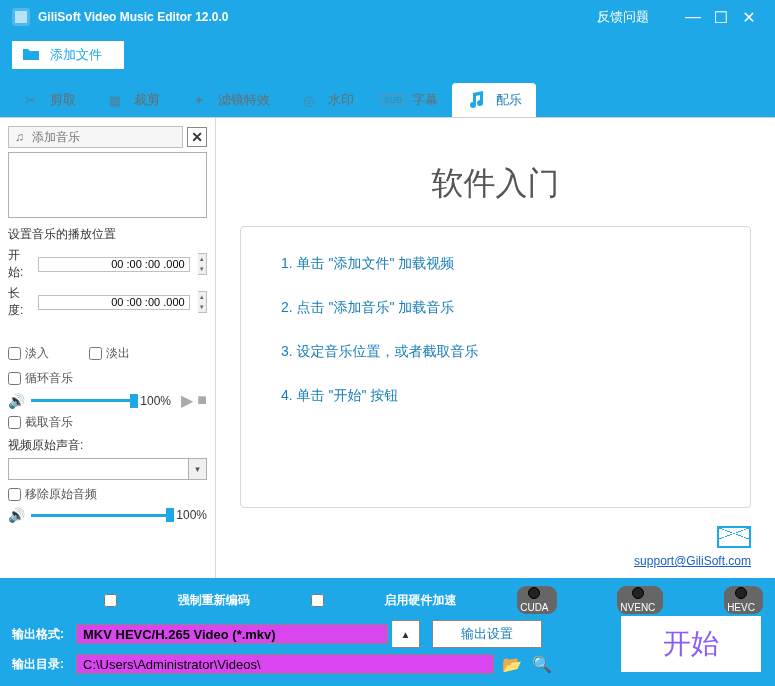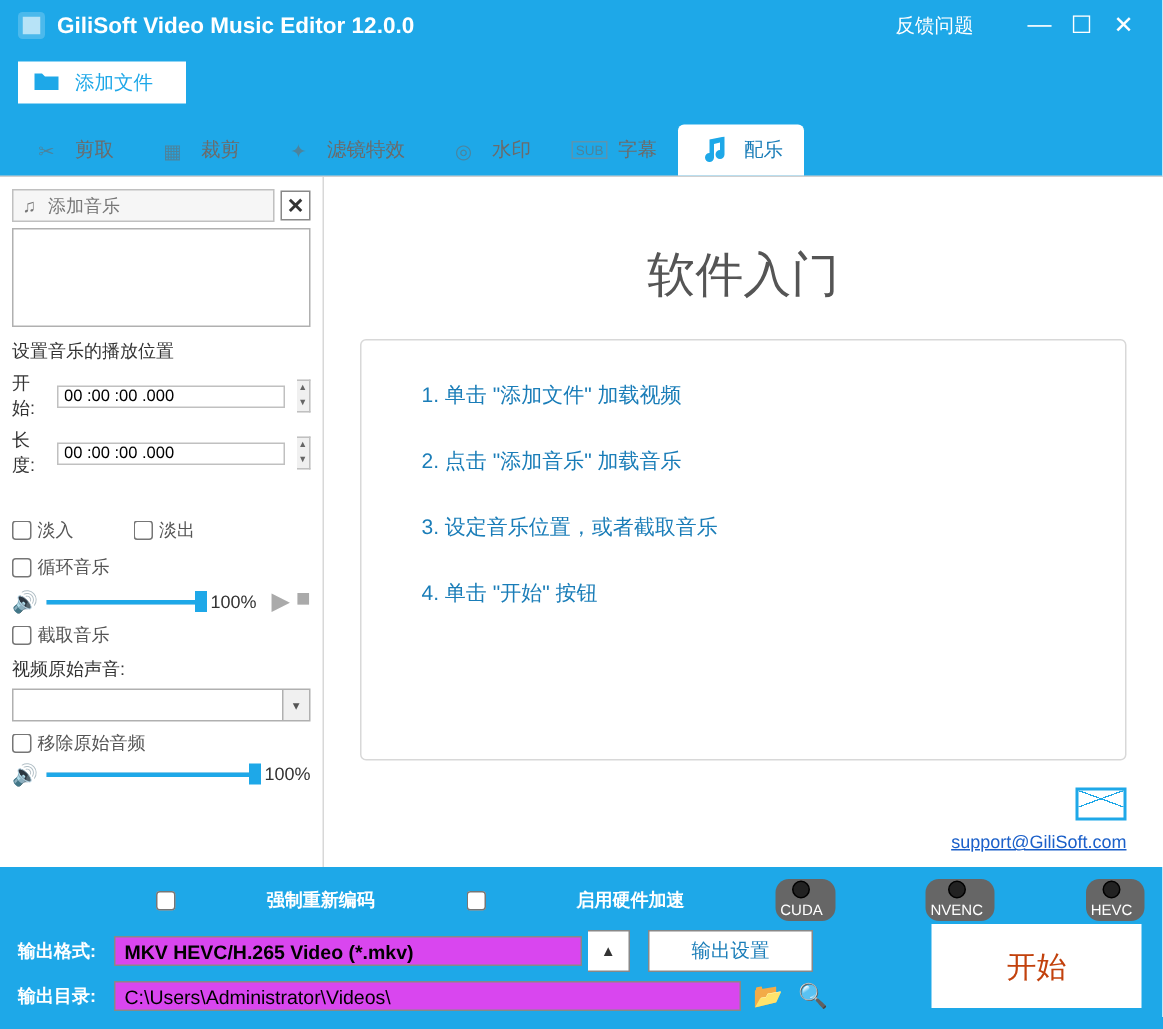--- a/index.html
+++ b/index.html
@@ -7,7 +7,7 @@
 
 .titlebar { background: #1ea8e8; height: 34px; display: flex; align-items: center; padding: 0 12px; color: #fff; }
 .titlebar .logo { width: 18px; height: 18px; background: #fff3; border-radius: 3px; margin-right: 8px; display: flex; align-items: center; justify-content: center; }
-.titlebar .title { font-size: 15px; font-weight: bold; flex: 1; }
+.titlebar .title { font-size: 12px; font-weight: bold; flex: 1; }
 .titlebar .feedback { font-size: 13px; margin-right: 30px; cursor: pointer; }
 .titlebar .winbtn { width: 28px; text-align: center; font-size: 16px; cursor: pointer; }
 

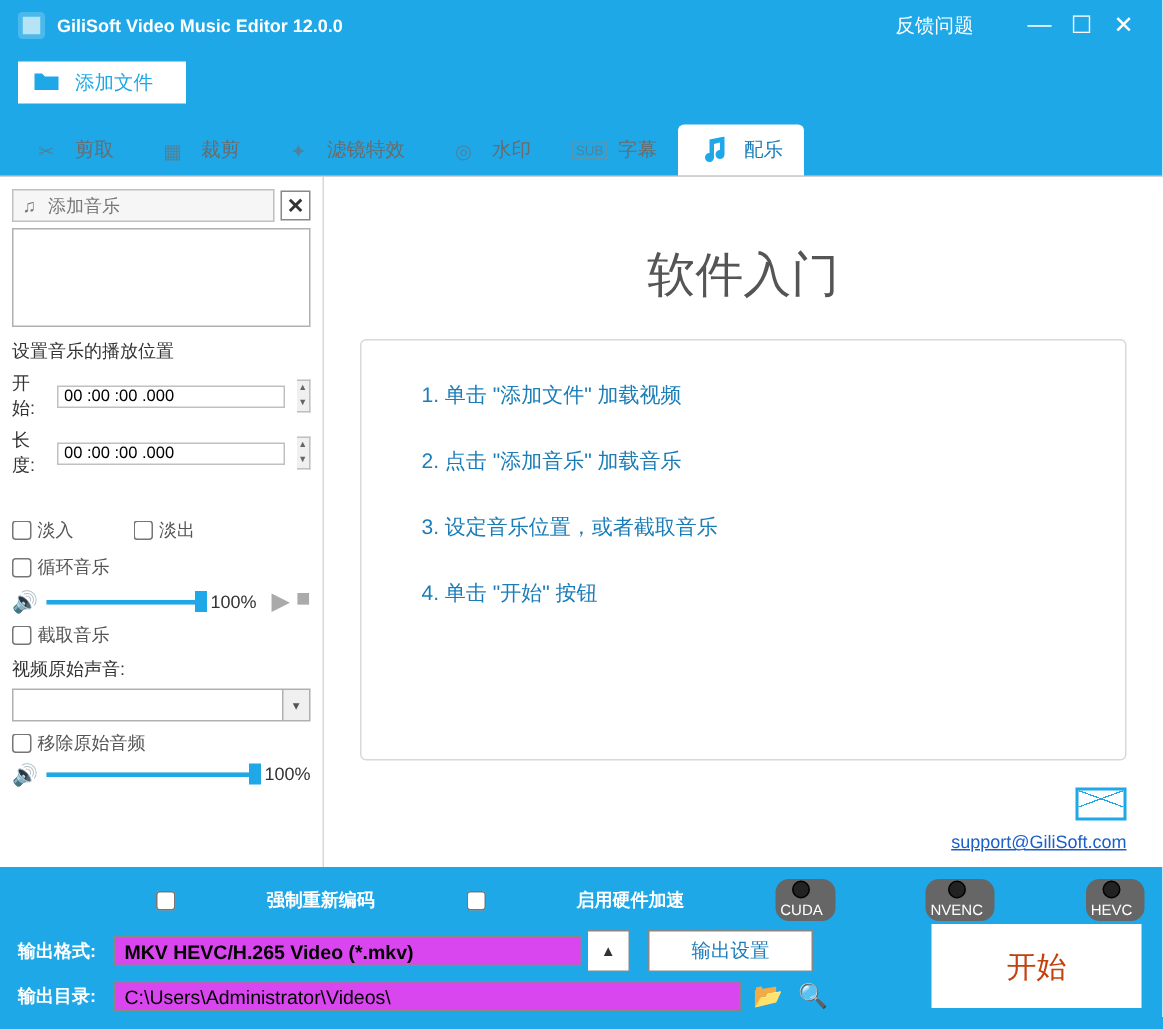--- a/index.html
+++ b/index.html
@@ -30,7 +30,7 @@
 .section-label { margin: 6px 0 4px; color: #333; }
 .timerow { display: flex; align-items: center; margin-bottom: 4px; gap: 8px; }
 .timerow label { width: 44px; }
-.timeinput { flex: 1; height: 15px; border: 1px solid #c0c0c0; padding: 0 4px; font-size: 11px; background: #fff; }
+.timeinput { flex: 1; height: 15px; border: 1px solid #c0c0c0; padding: 0 4px; font-size: 11px; background: #fff; text-align: right; }
 .spinner { width: 18px; height: 22px; border: 1px solid #c0c0c0; border-left: none; background: #f0f0f0; display: flex; flex-direction: column; cursor: pointer; }
 .spinner div { flex: 1; font-size: 6px; display: flex; align-items: center; justify-content: center; color: #666; }
 .checkrow { display: flex; align-items: center; gap: 4px; margin: 4px 0; color: #555; }

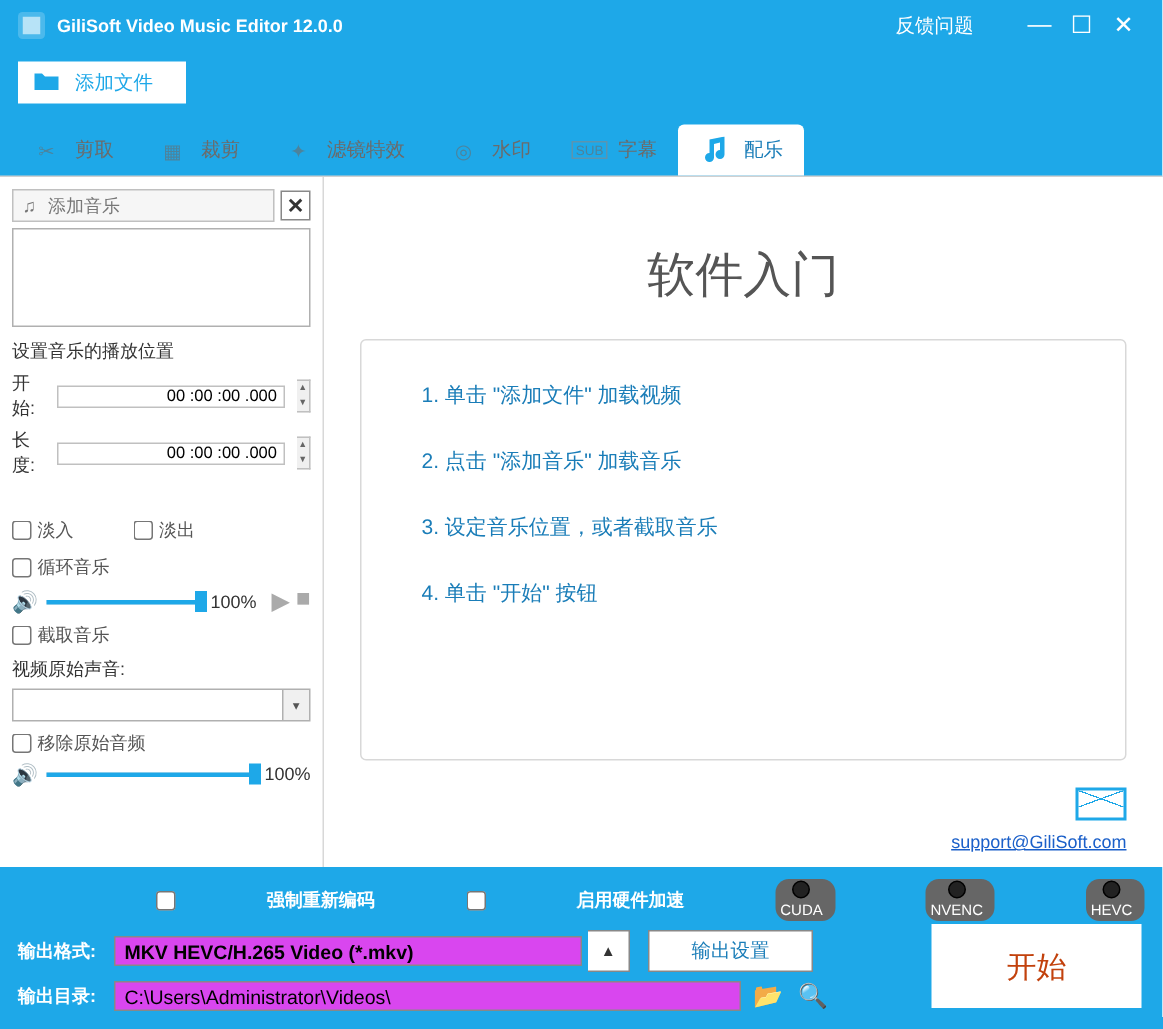--- a/index.html
+++ b/index.html
@@ -70,7 +70,7 @@
 .settingsbtn { height: 28px; background: #fff; border: 1px solid #888; color: #1a7db8; padding: 0 28px; margin-left: 8px; cursor: pointer; font-size: 13px; display: flex; align-items: center; }
 .dirinput { width: 418px; font-weight: normal; }
 .dirbtn { color: #1a7db8; font-size: 16px; width: 24px; text-align: center; cursor: pointer; margin-left: 2px; }
-.startbtn { position: absolute; right: 14px; bottom: 14px; width: 140px; height: 56px; background: #fff; color: #c2410c; font-size: 20px; display: flex; align-items: center; justify-content: center; cursor: pointer; }
+.startbtn { position: absolute; right: 14px; bottom: 14px; width: 140px; height: 56px; background: #fff; color: #8b5cf6; font-size: 28px; display: flex; align-items: center; justify-content: center; cursor: pointer; }
 .bottom { position: relative; }
 </style>
 </head>

